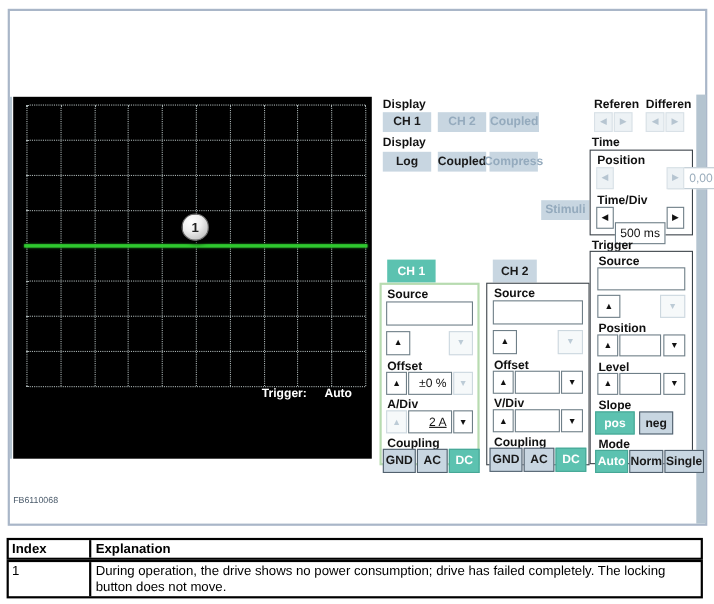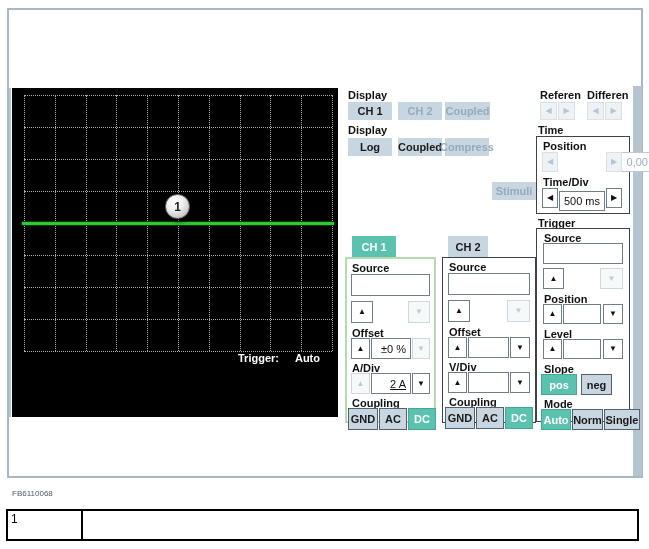--- a/index.html
+++ b/index.html
@@ -130,7 +130,7 @@
       <div class="spin" style="left:5px; top:51px; width:16px; height:20px;">
           <span>◀</span>
         </div>
-      <div class="field" style="left:22px; top:54px; width:46px; height:20px;">500 ms</div>
+      <div class="field" style="left:22px; top:65px; width:46px; height:20px;">500 ms</div>
       <div class="spin" style="left:69px; top:51px; width:16px; height:20px;">
           <span>▶</span>
         </div>

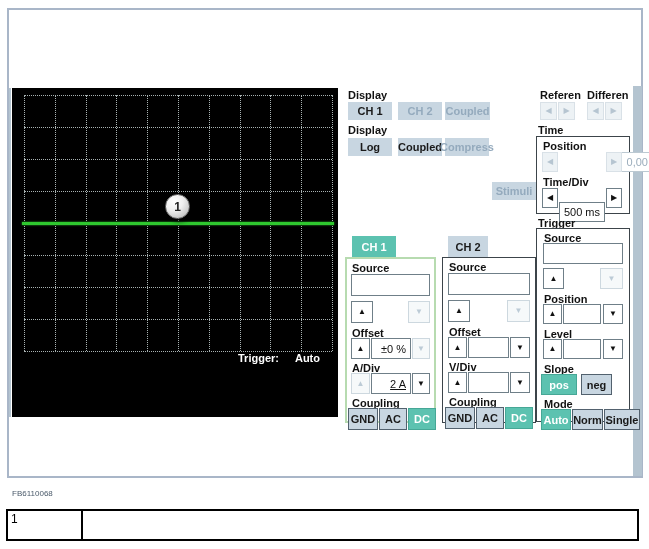--- a/index.html
+++ b/index.html
@@ -45,7 +45,7 @@
   .field.gray { color:#9badbc; border-color:#bcc9d2;margin-left:48px; }
   .gbox { position:absolute; border:1px solid #3c444a; background:#fff; overflow:visible; }
   .gbox-green { position:absolute; border:2px solid #b7dbb0; background:#fff; }
-  .fb-code { position:absolute; left:3px; top:479px; font:8px "Liberation Sans",sans-serif; color:#4a5a6a; }
+  .fb-code { position:absolute; left:3px; top:440px; font:8px "Liberation Sans",sans-serif; color:#4a5a6a; }
 
   
   .trow { position:absolute; left:6px; width:633px; border:2px solid #000; background:#fff; display:flex; }

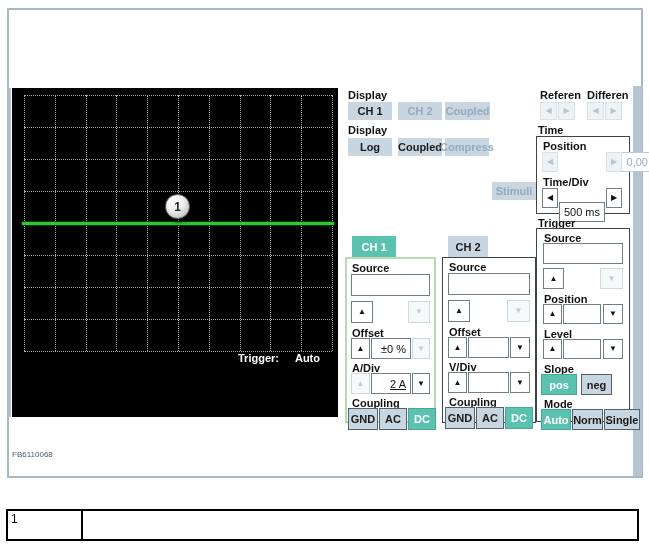--- a/index.html
+++ b/index.html
@@ -248,6 +248,10 @@
     <div class="fb-code">FB6110068</div>
   </div>
 
+  <div class="trow thead" style="top:489px;">
+    <div class="tcell-index">Index</div>
+    <div class="tcell-expl">Explanation</div>
+  </div>
   <div class="trow tdata" style="top:509px; min-height:32px;">
     <div class="tcell-index">1</div>
   </div>

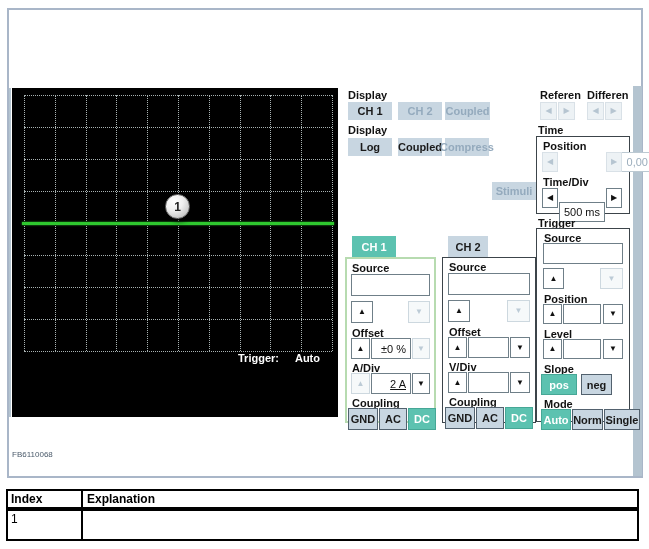--- a/index.html
+++ b/index.html
@@ -254,6 +254,7 @@
   </div>
   <div class="trow tdata" style="top:509px; min-height:32px;">
     <div class="tcell-index">1</div>
+    <div class="tcell-expl">During operation, the drive shows no power consumption; drive has failed completely. The locking button does not move.</div>
   </div>
 </div>
 

